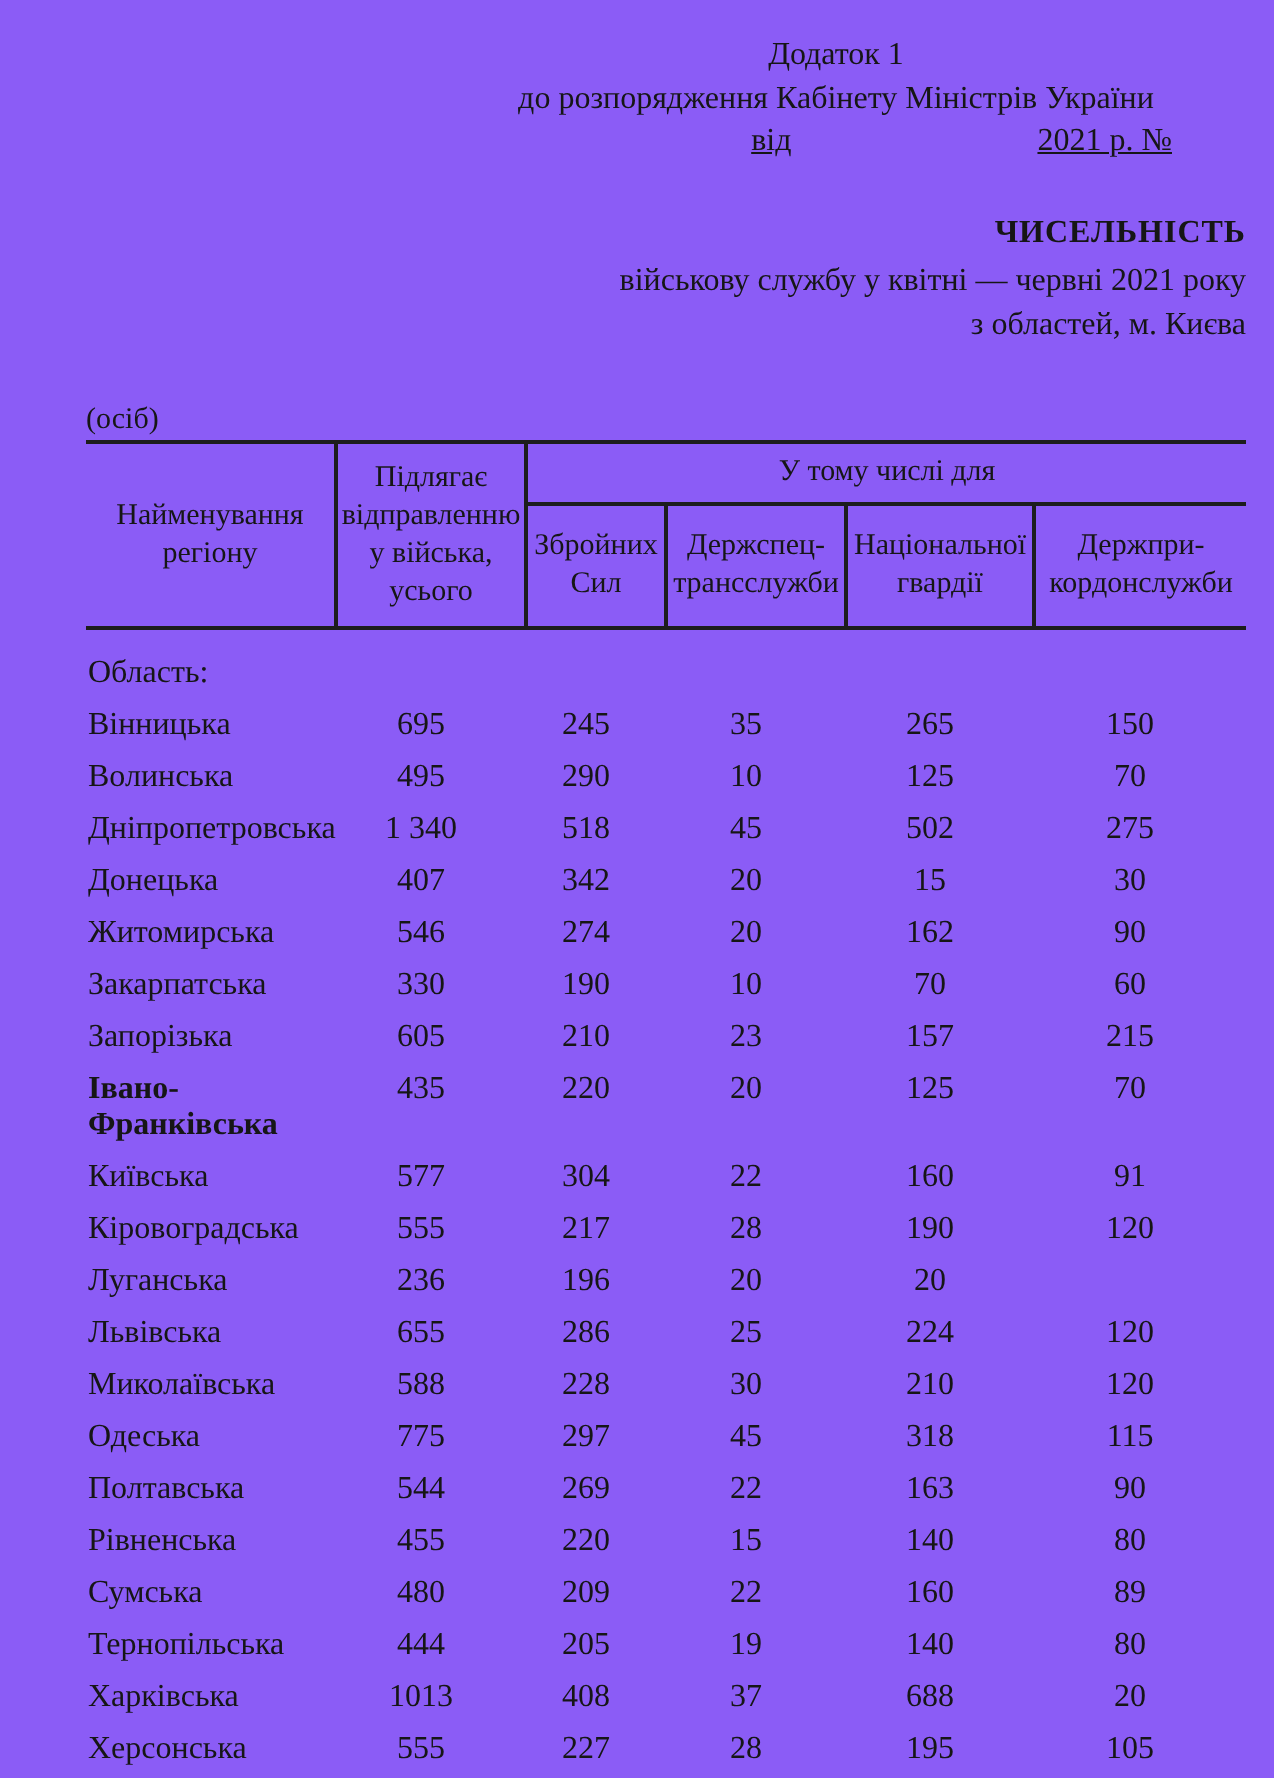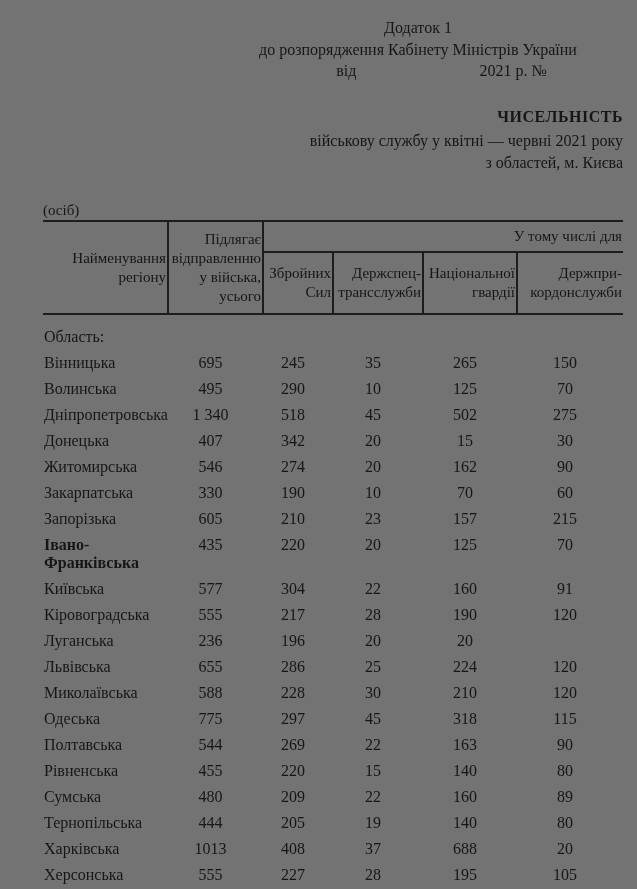--- a/index.html
+++ b/index.html
@@ -6,7 +6,7 @@
   .page{
     position:relative;
     width:637px;height:889px;
-    background:#737373;
+    background:#8b5cf6;
     font-family:"Liberation Serif","DejaVu Serif",serif;
     color:#161616;
     overflow:hidden;

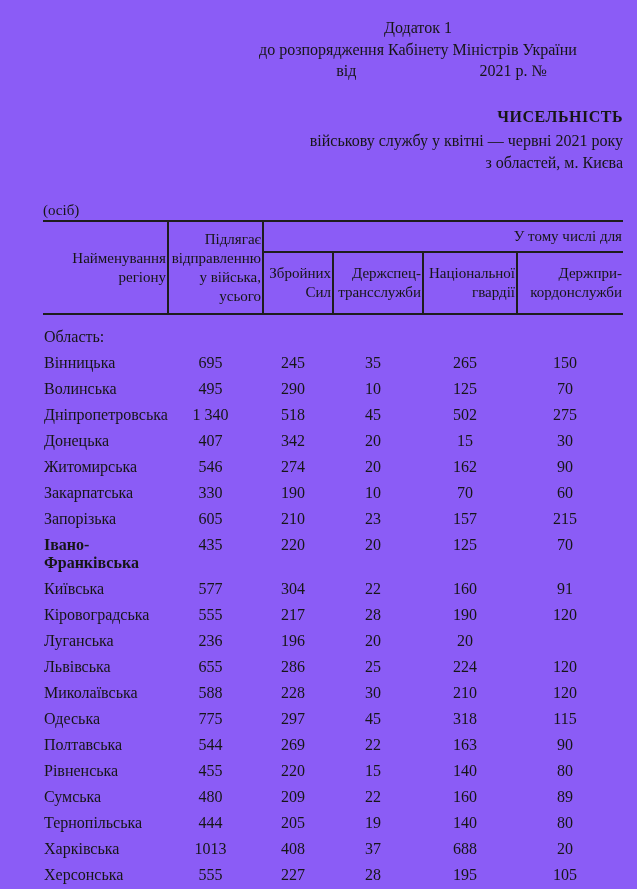--- a/index.html
+++ b/index.html
@@ -17,7 +17,7 @@
     position:absolute;left:250px;top:17px;width:336px;
     font-size:16px;line-height:21.5px;text-align:center;white-space:nowrap;
   }
-  .annex .date-line{text-align:center;padding-left:47px;}
+  .annex .date-line{text-align:right;padding-left:47px;text-decoration:underline;}
   .annex .date-gap{display:inline-block;width:123px;}
   
   .title-block{

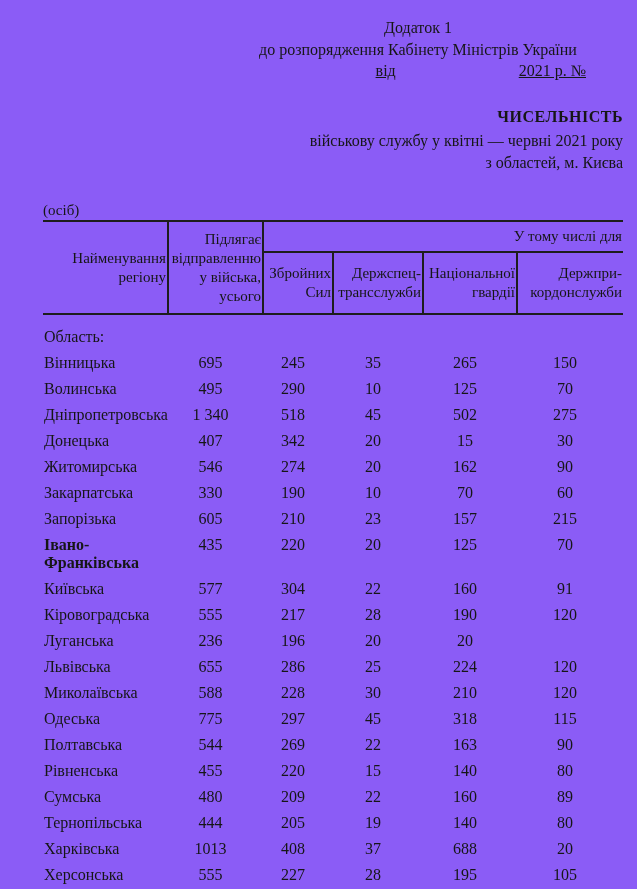--- a/index.html
+++ b/index.html
@@ -44,7 +44,7 @@
   table.conscription col.c6{width:106px;}
   thead th{
     font-weight:normal;font-size:15px;line-height:19px;
-    padding:2px 1px;vertical-align:middle;text-align:right;
+    padding:2px 1px;vertical-align:middle;text-align:center;
     border:2px solid #1d1d1d;
   }
   thead th.no-left{border-left:none;}

